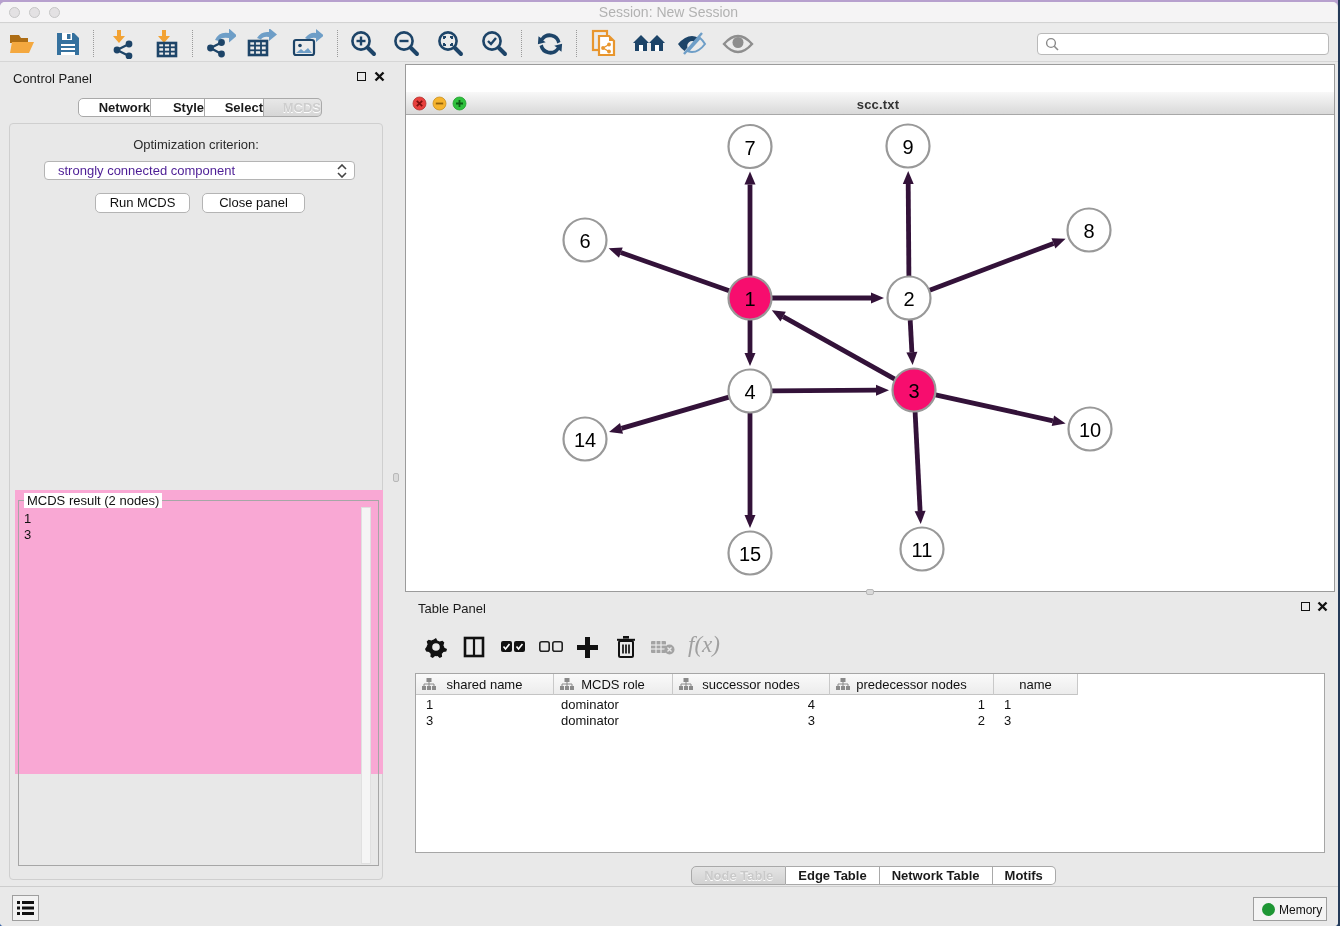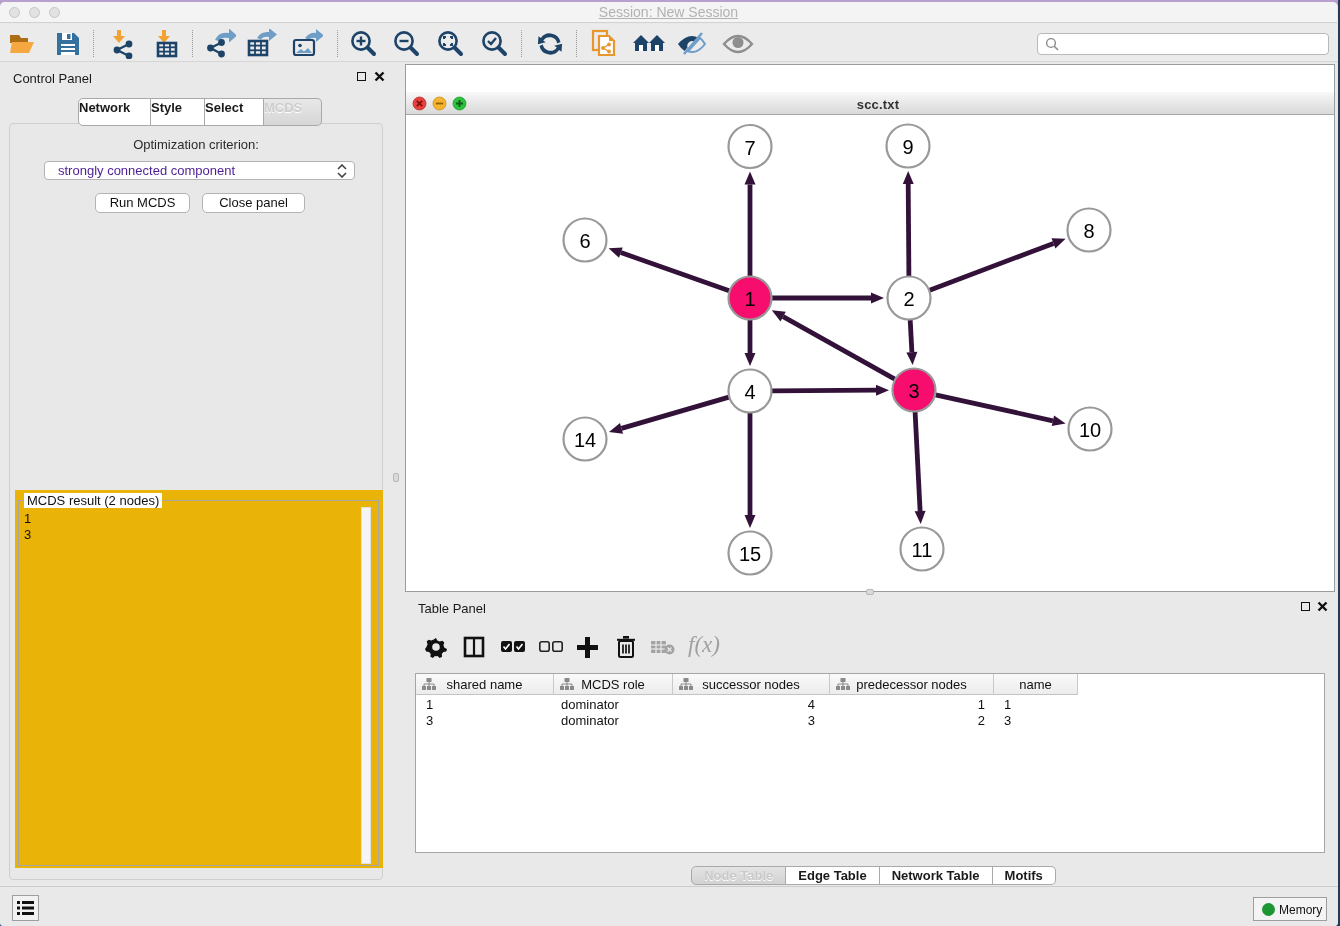--- a/index.html
+++ b/index.html
@@ -11,7 +11,7 @@
 
 #titlebar { position:absolute; left:0; top:2px; width:1337px; height:21px; background:#f5f4f5; border-radius:5px 5px 0 0; border-bottom:1px solid #d2d2d2; }
 .tl { position:absolute; top:5px; width:11px; height:11px; border-radius:50%; background:#e3e1e3; border:1px solid #c6c6c6; }
-#title-text { position:absolute; top:2px; width:100%; text-align:center; font-size:14px; color:#b2b2b2;text-decoration:underline; }
+#title-text { position:absolute; top:2px; width:100%; text-align:center; font-size:14px; color:#b2b2b2; }
 
 #toolbar { position:absolute; left:0; top:24px; width:100%; height:38px; background:#ebebeb; border-bottom:1px solid #d6d6d6; }
 .tsep { position:absolute; top:6px; height:27px; width:0; border-left:1px dotted #9a9a9a; }

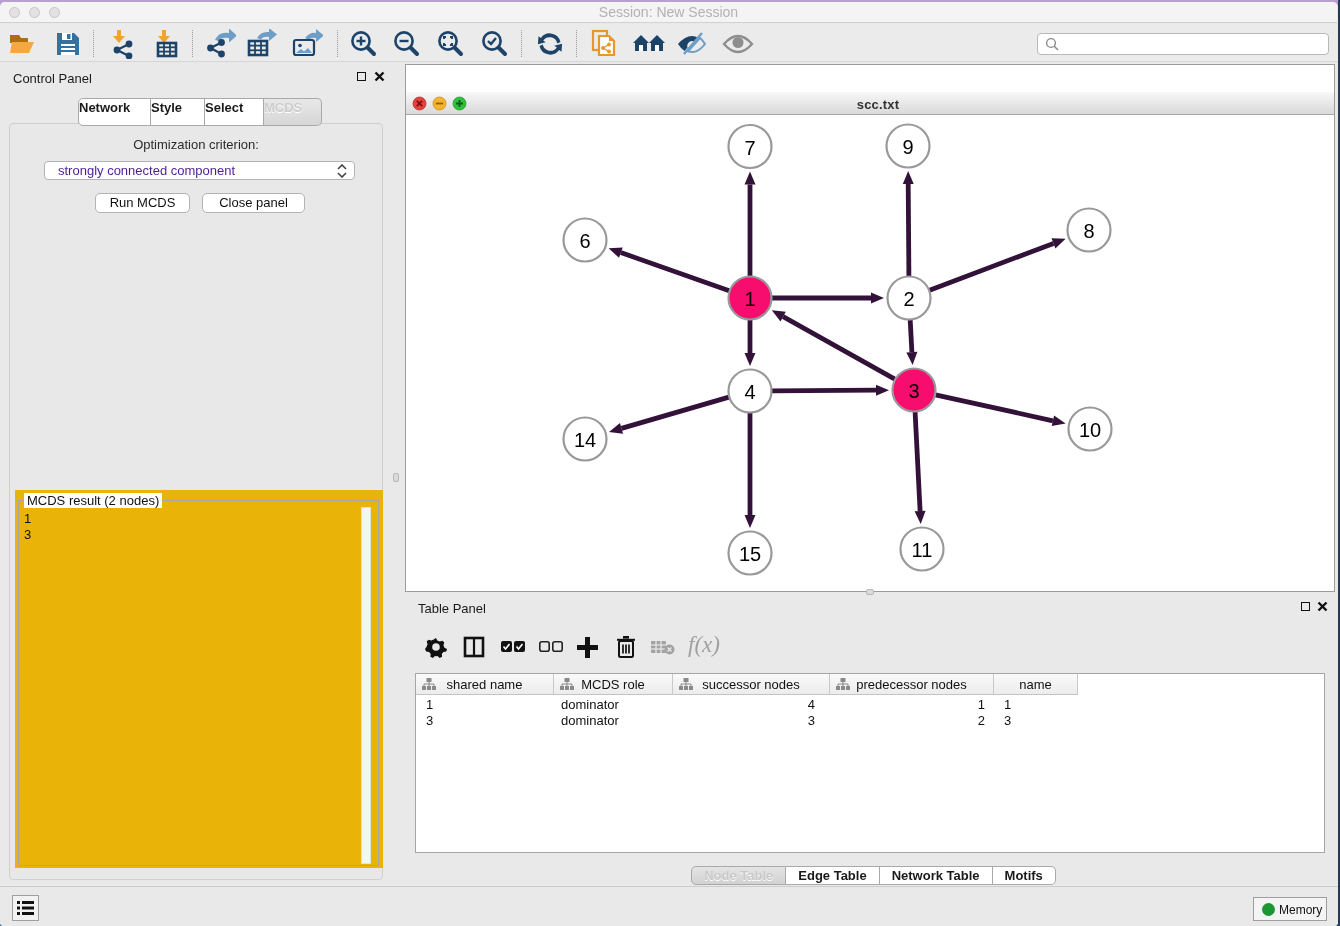--- a/index.html
+++ b/index.html
@@ -23,7 +23,7 @@
 #cp-body { position:absolute; left:9px; top:60px; width:374px; height:757px; background:#e8e8e8; border:1px solid #cfcfcf; border-radius:4px; }
 
 #cp-tabs { position:absolute; left:78px; top:35px; height:19px; z-index:5; display:flex; }
-.cptab { height:28px; background:#fff; border:1px solid #a9a9a9; border-left:none; font-size:13px; font-weight:bold; color:#1a1a1a; text-align:left; line-height:18px; box-sizing:border-box; }
+.cptab { height:19px; background:#fff; border:1px solid #a9a9a9; border-left:none; font-size:13px; font-weight:bold; color:#1a1a1a; text-align:right; line-height:18px; box-sizing:border-box;padding-left:12px; }
 .cptab.first { border-left:1px solid #a9a9a9; border-radius:5px 0 0 5px; }
 .cptab.sel { background:linear-gradient(#e8e8e8,#d6d6d6); color:#cdcdcd; text-shadow:0 1px 0 #fff; border-radius:0 5px 5px 0; }
 #opt-label { position:absolute; left:0; top:13px; width:100%; text-align:center; font-size:13px; color:#2a2a2a; }

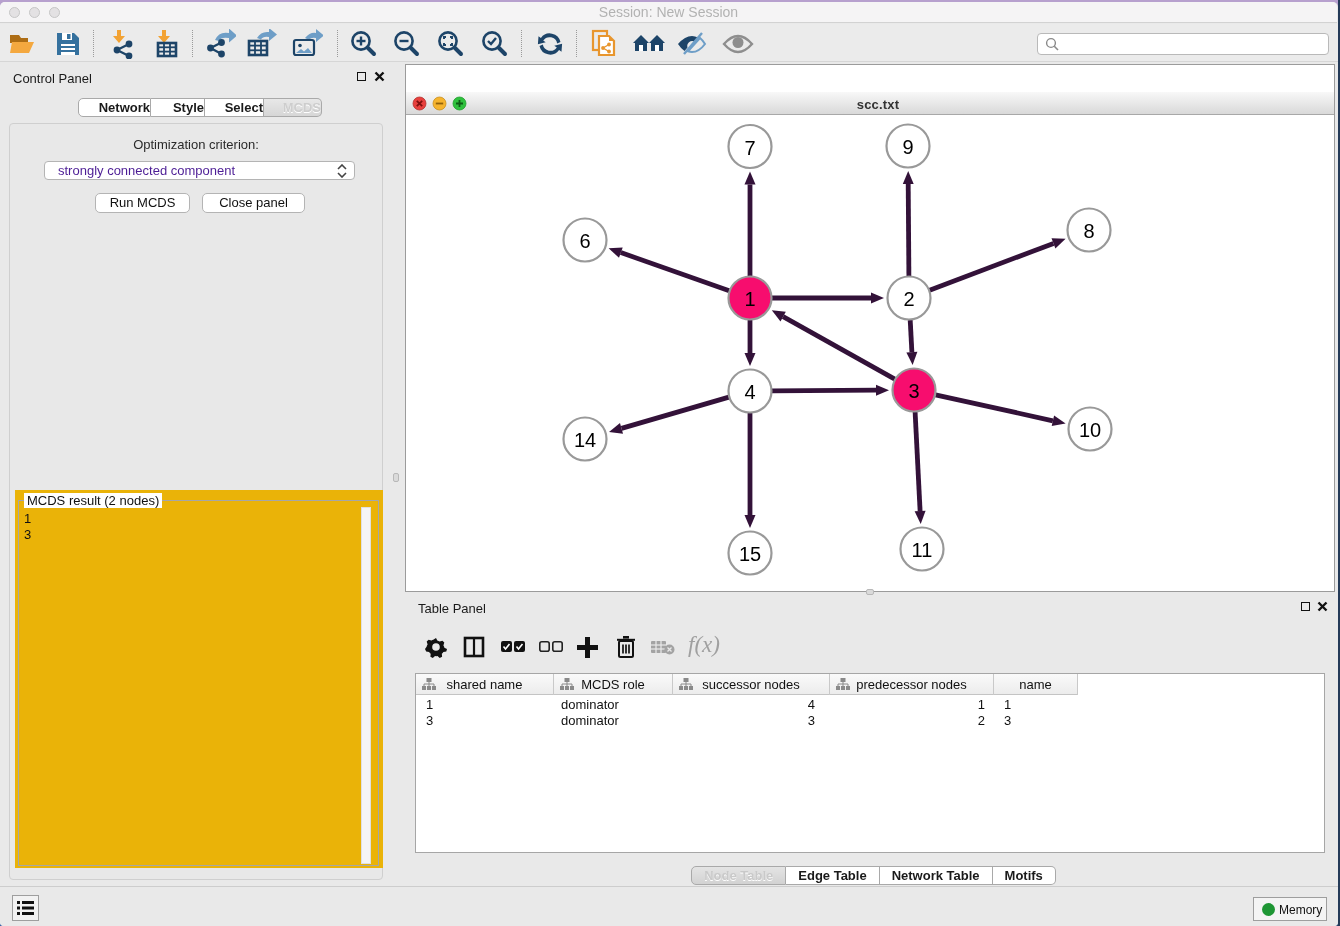--- a/index.html
+++ b/index.html
@@ -30,7 +30,7 @@
 #combo { position:absolute; left:34px; top:37px; width:311px; height:19px; background:#fff; border:1px solid #b4b4b4; border-radius:4px; font-size:13px; color:#4c1d95; line-height:17px; padding-left:13px; }
 .btn { position:absolute; top:69px; height:20px; background:#fff; border:1px solid #b4b4b4; border-radius:5px; font-size:13px; color:#111; text-align:center; line-height:18px; }
 
-#result { position:absolute; left:5px; top:366px; width:368px; height:378px; background:#eab308; }
+#result { position:absolute; left:5px; top:366px; width:368px; height:284px; background:#f9a8d4; }
 #result-border { position:absolute; left:3px; top:10px; width:361px; height:366px; border:1px solid #a6a6a6; }
 #result-legend { position:absolute; left:9px; top:3px; background:#fff; font-size:13px; color:#111; padding:0 3px; }
 #result-text { position:absolute; left:9px; top:21px; font-size:13px; color:#111; line-height:15.5px; }

